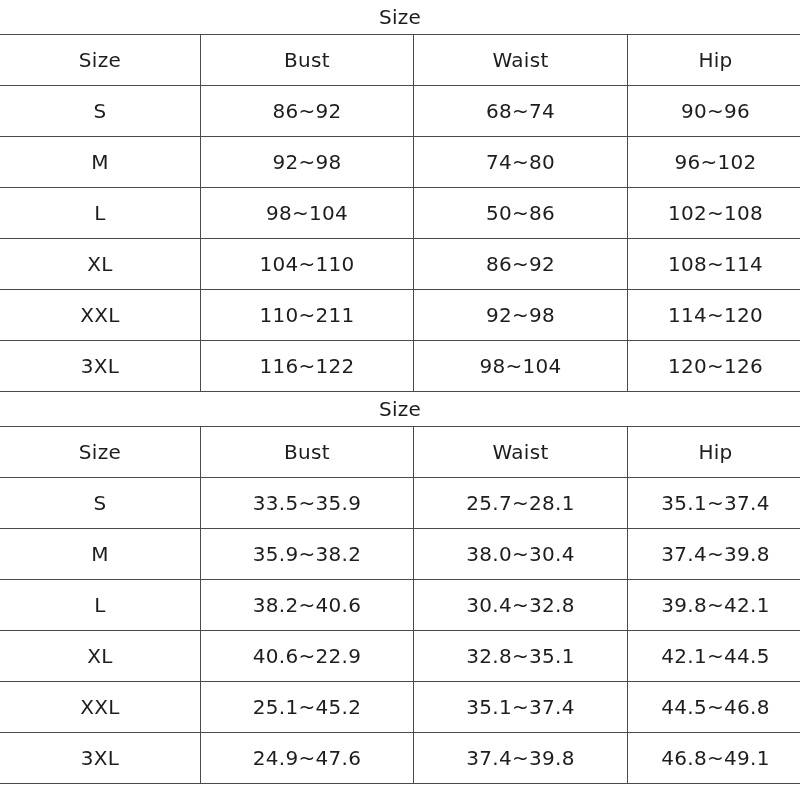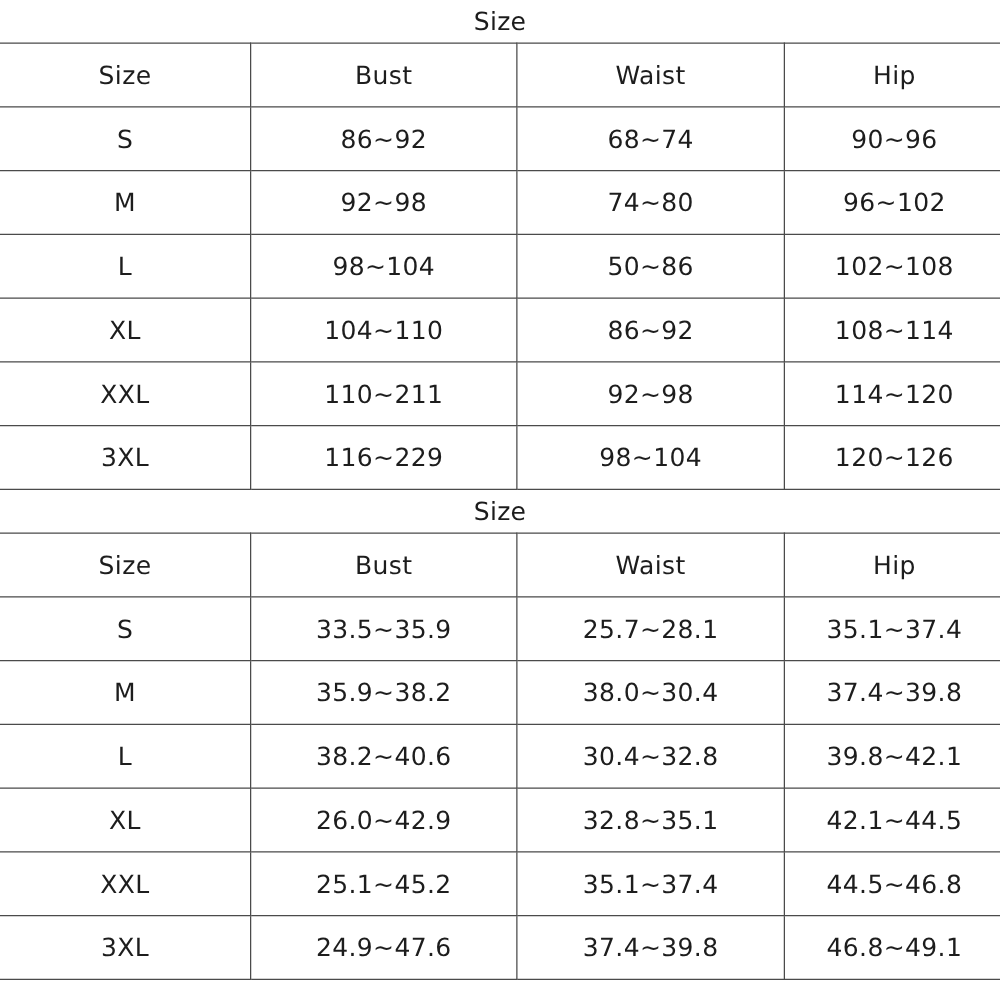--- a/index.html
+++ b/index.html
@@ -107,7 +107,7 @@
         </tr>
         <tr>
           <td class="col-size">3XL</td>
-          <td class="col-bust">116~229</td>
+          <td class="col-bust">116~122</td>
           <td class="col-waist">98~104</td>
           <td class="col-hip">120~126</td>
         </tr>

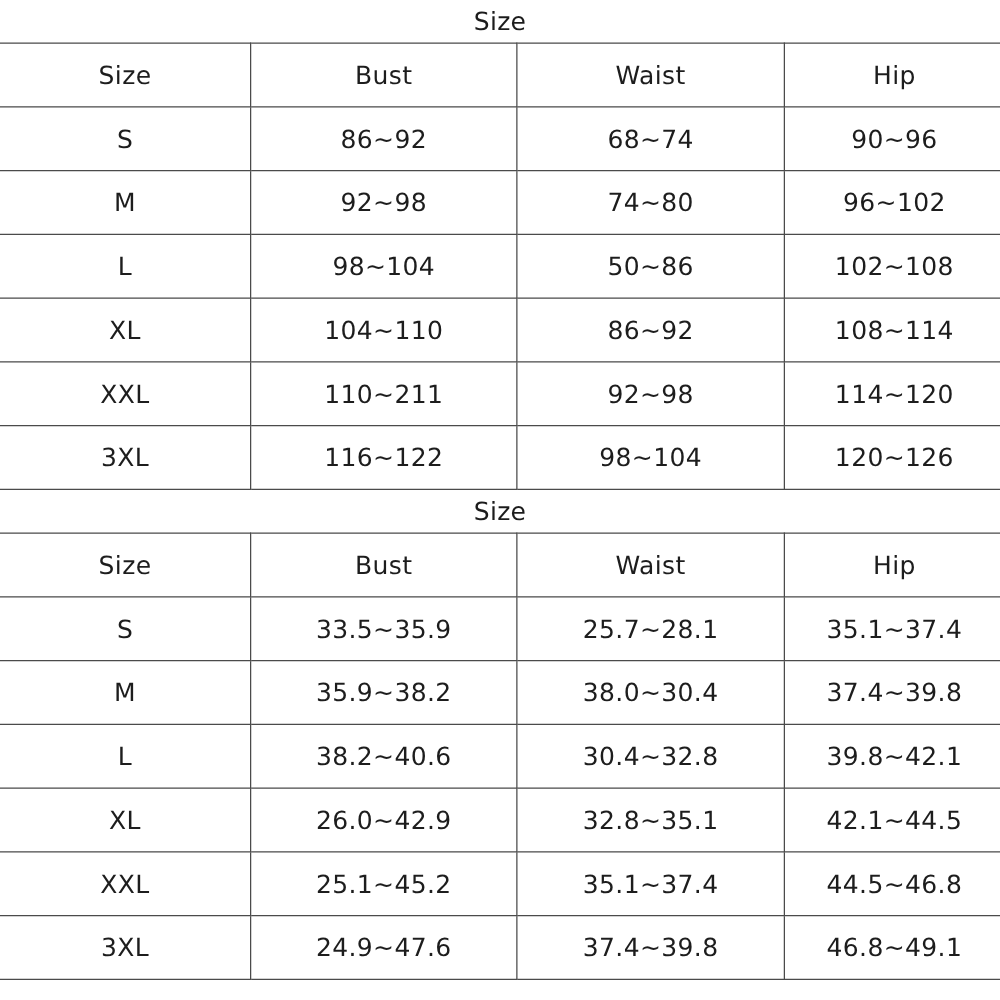--- a/index.html
+++ b/index.html
@@ -145,7 +145,7 @@
         </tr>
         <tr>
           <td class="col-size">XL</td>
-          <td class="col-bust">26.0~42.9</td>
+          <td class="col-bust">40.6~22.9</td>
           <td class="col-waist">32.8~35.1</td>
           <td class="col-hip">42.1~44.5</td>
         </tr>

